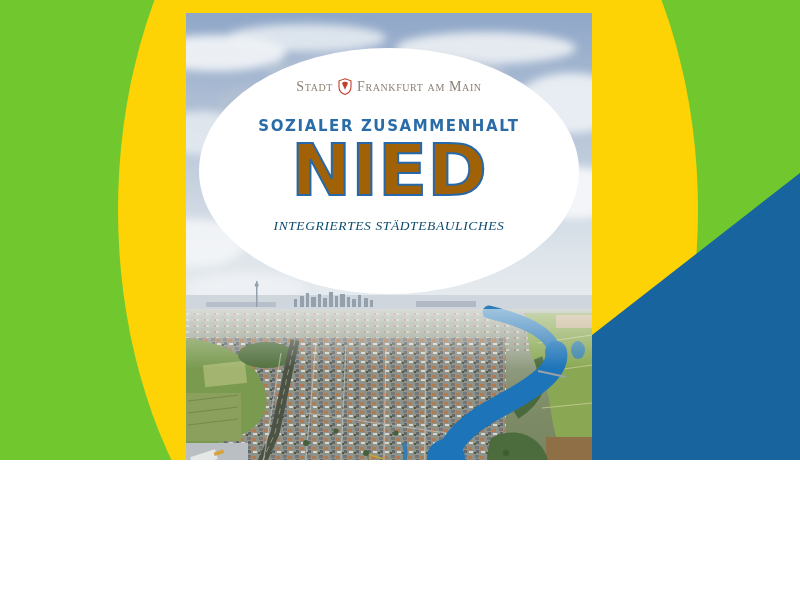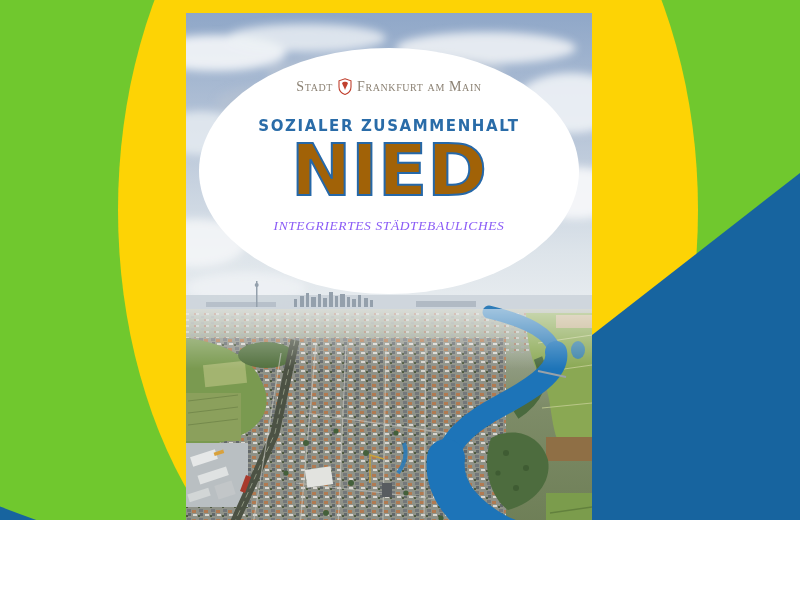--- a/index.html
+++ b/index.html
@@ -3,7 +3,7 @@
 <meta charset="utf-8">
 <style>
   html,body{margin:0;padding:0;background:#ffffff;}
-  .stage{position:relative;width:800px;height:520px;overflow:hidden;
+  .stage{position:relative;width:800px;height:460px;overflow:hidden;
          font-family:"Liberation Sans",sans-serif;}
   .bg{position:absolute;left:0;top:0;width:800px;height:600px;display:block;}
 

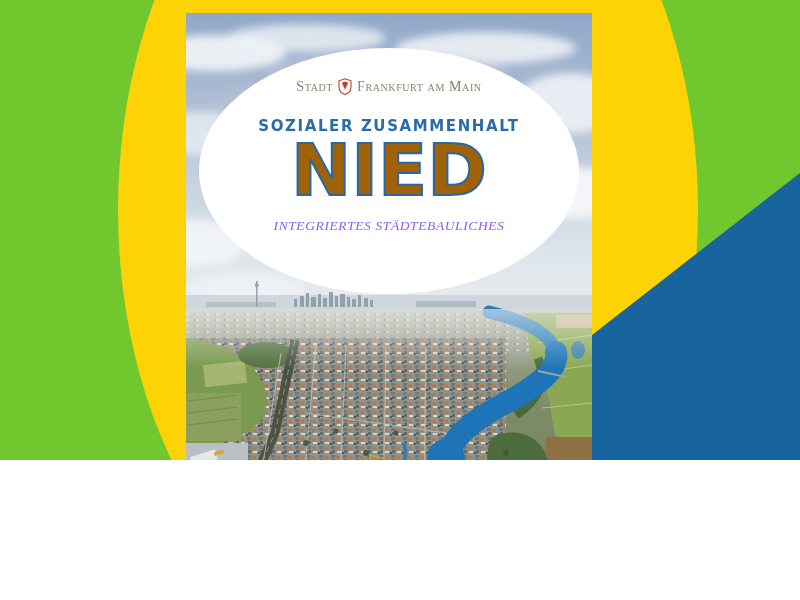--- a/index.html
+++ b/index.html
@@ -25,7 +25,7 @@
         color:#a16207;-webkit-text-stroke:2px #2668a8;letter-spacing:0;
         font-family:"DejaVu Sans",sans-serif;}
   .subtitle{margin-top:14px;font-family:"Liberation Serif",serif;font-style:italic;
-            font-size:13.5px;line-height:17px;letter-spacing:.6px;color:#8b5cf6;}
+            font-size:13.5px;line-height:17px;letter-spacing:.6px;color:#0c4a6e;}
 
   
   .logobar{position:absolute;left:0;bottom:0;width:406px;height:32px;background:#ffffff;

